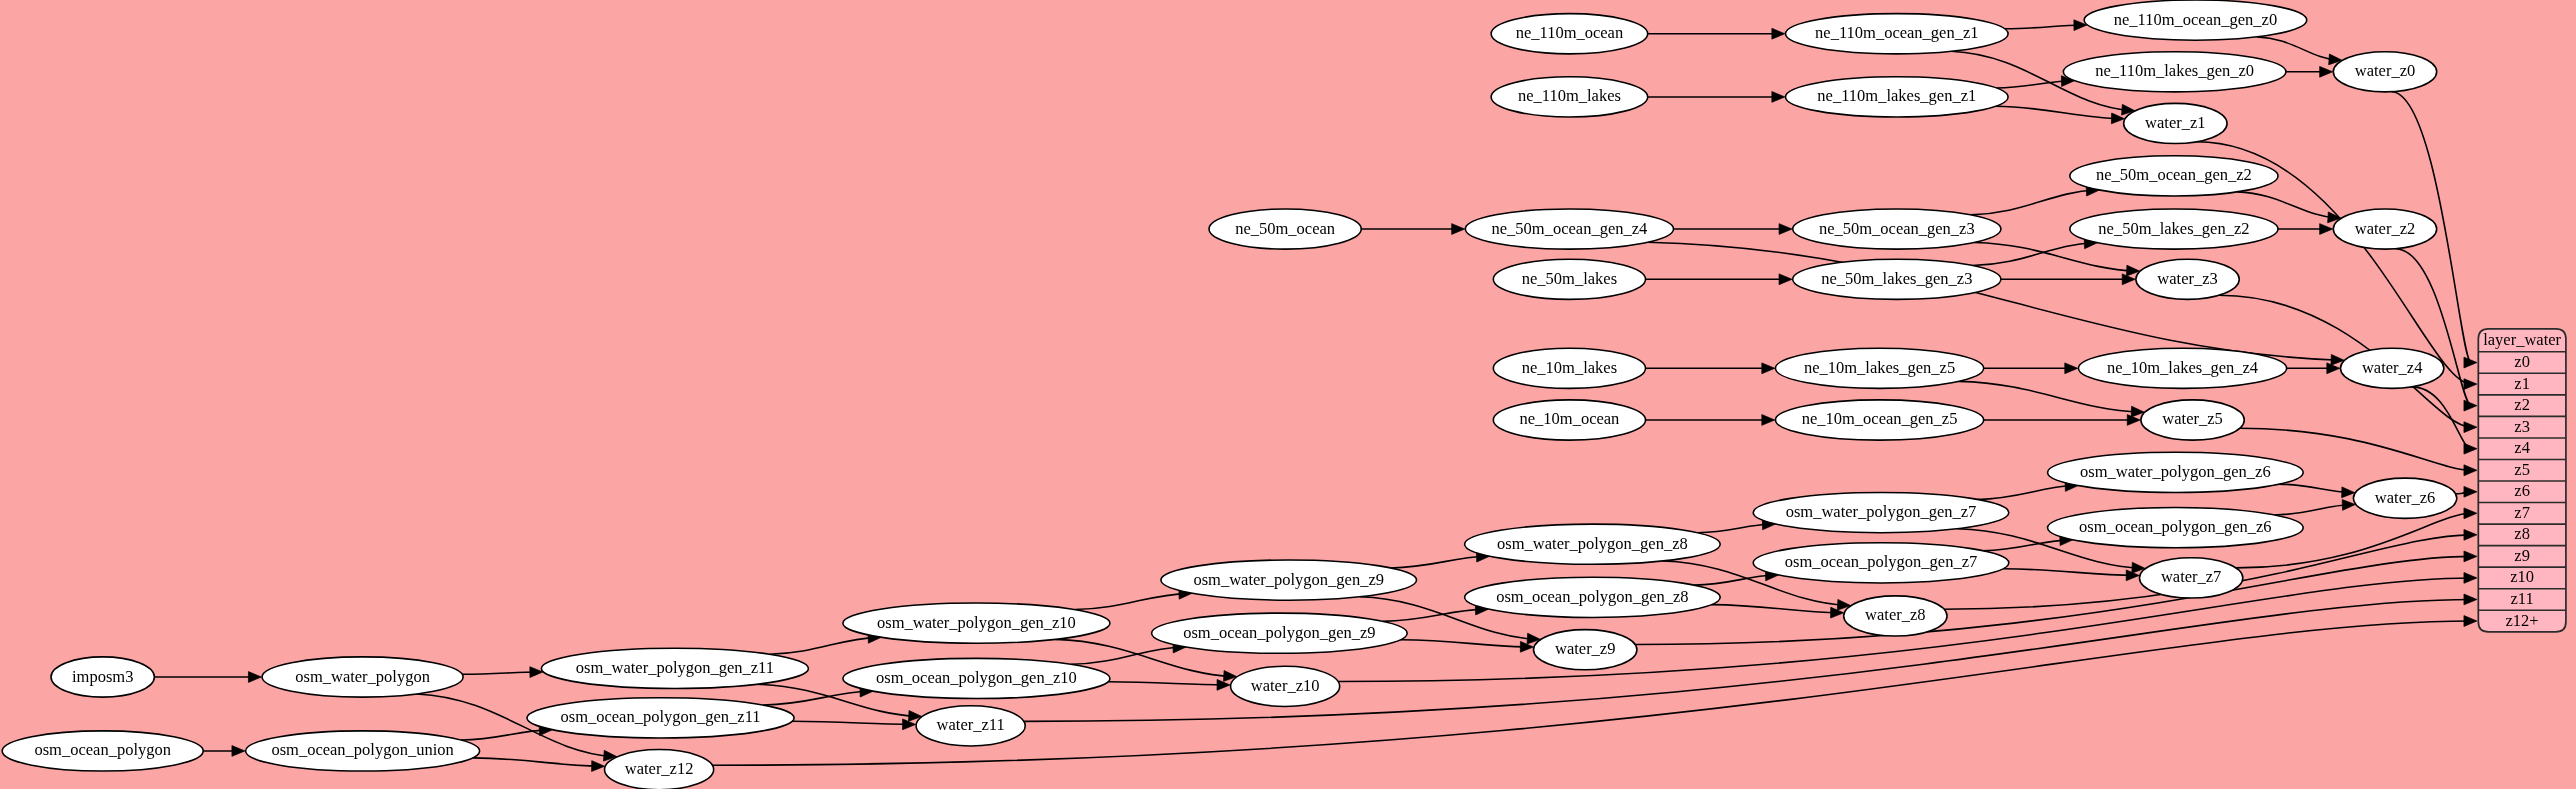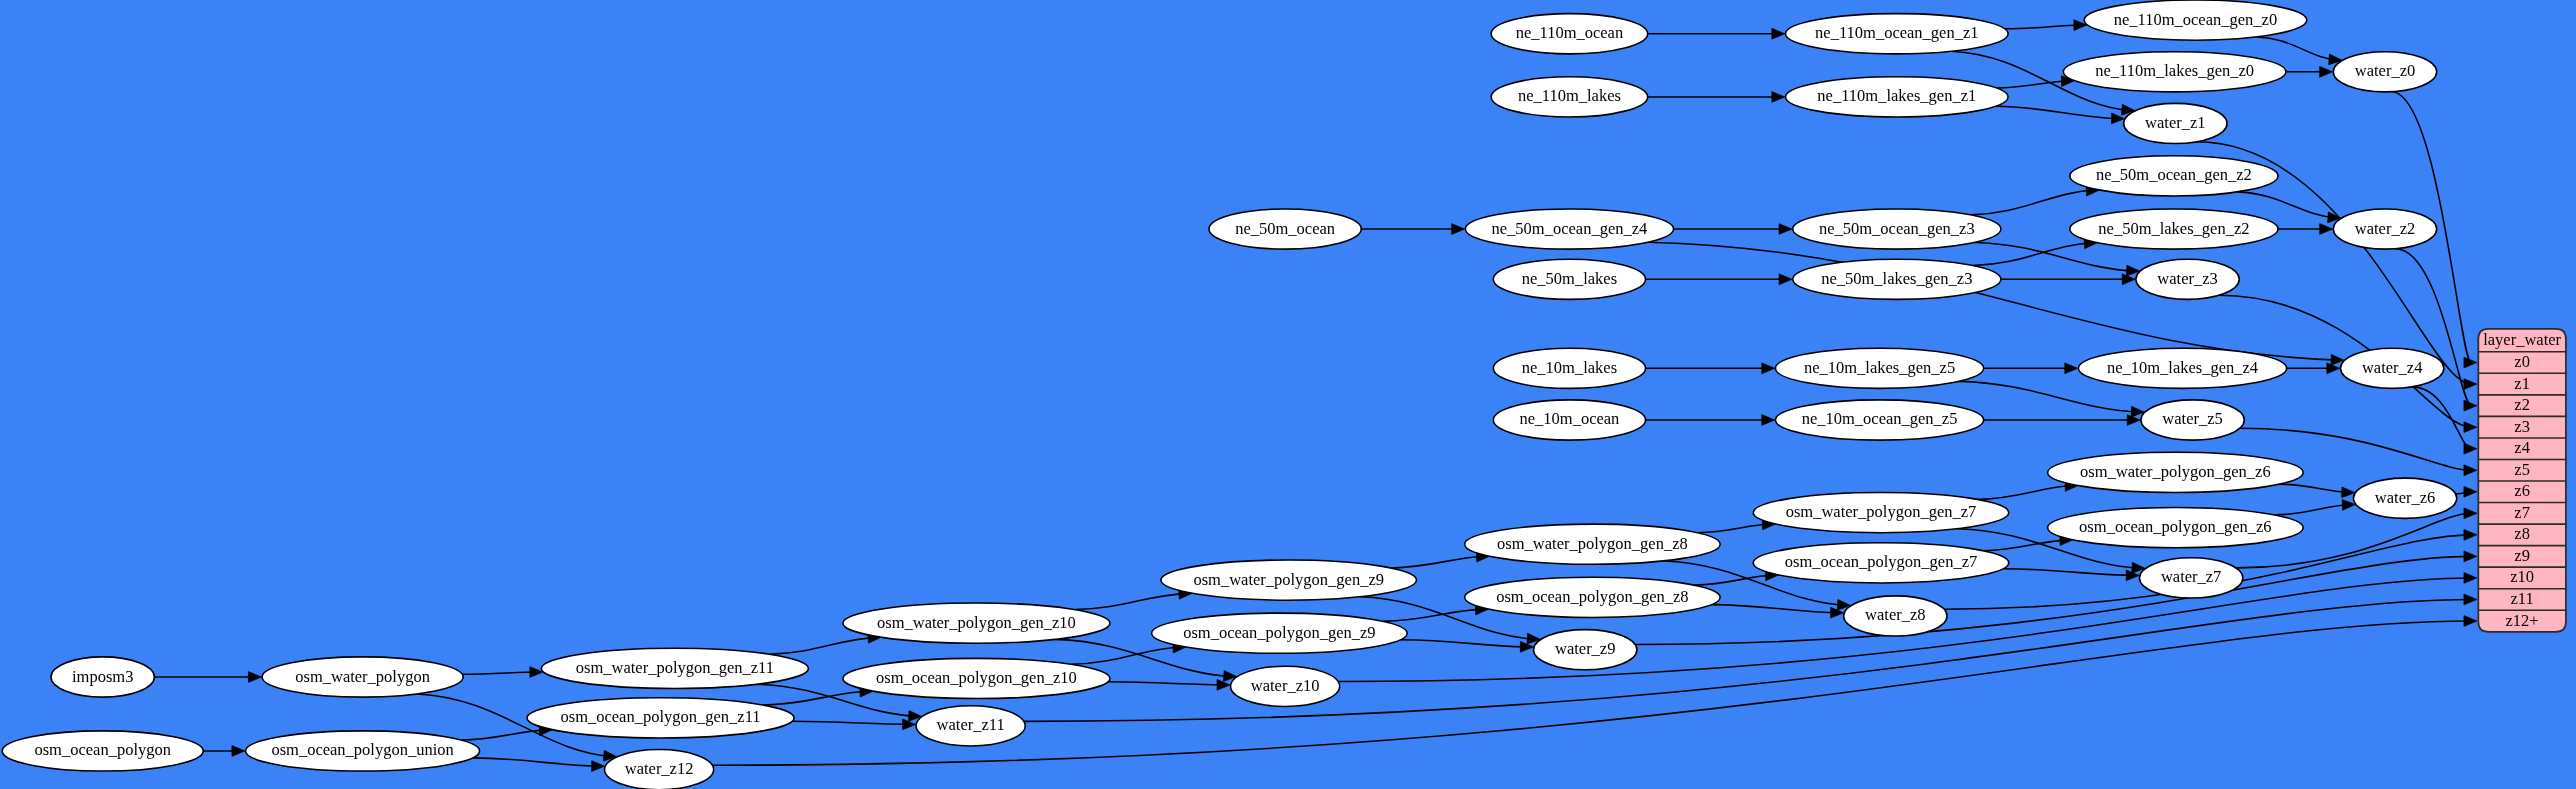--- a/index.html
+++ b/index.html
@@ -3,7 +3,7 @@
 <meta charset="utf-8">
 <style>
   html,body{margin:0;padding:0;background:#ffffff;}
-  #stage{position:relative;width:2576px;height:789px;background:#3b82f6;overflow:hidden;}
+  #stage{position:relative;width:2576px;height:789px;background:#fca5a5;overflow:hidden;}
   svg#graph{position:absolute;left:0;top:0;width:2576px;height:789px;}
   .node-ellipse{fill:#ffffff;stroke:#000000;stroke-width:2.2;}
   .node-label{font-family:"Liberation Serif","DejaVu Serif",serif;font-size:23px;fill:#000000;text-anchor:middle;dominant-baseline:middle;}

